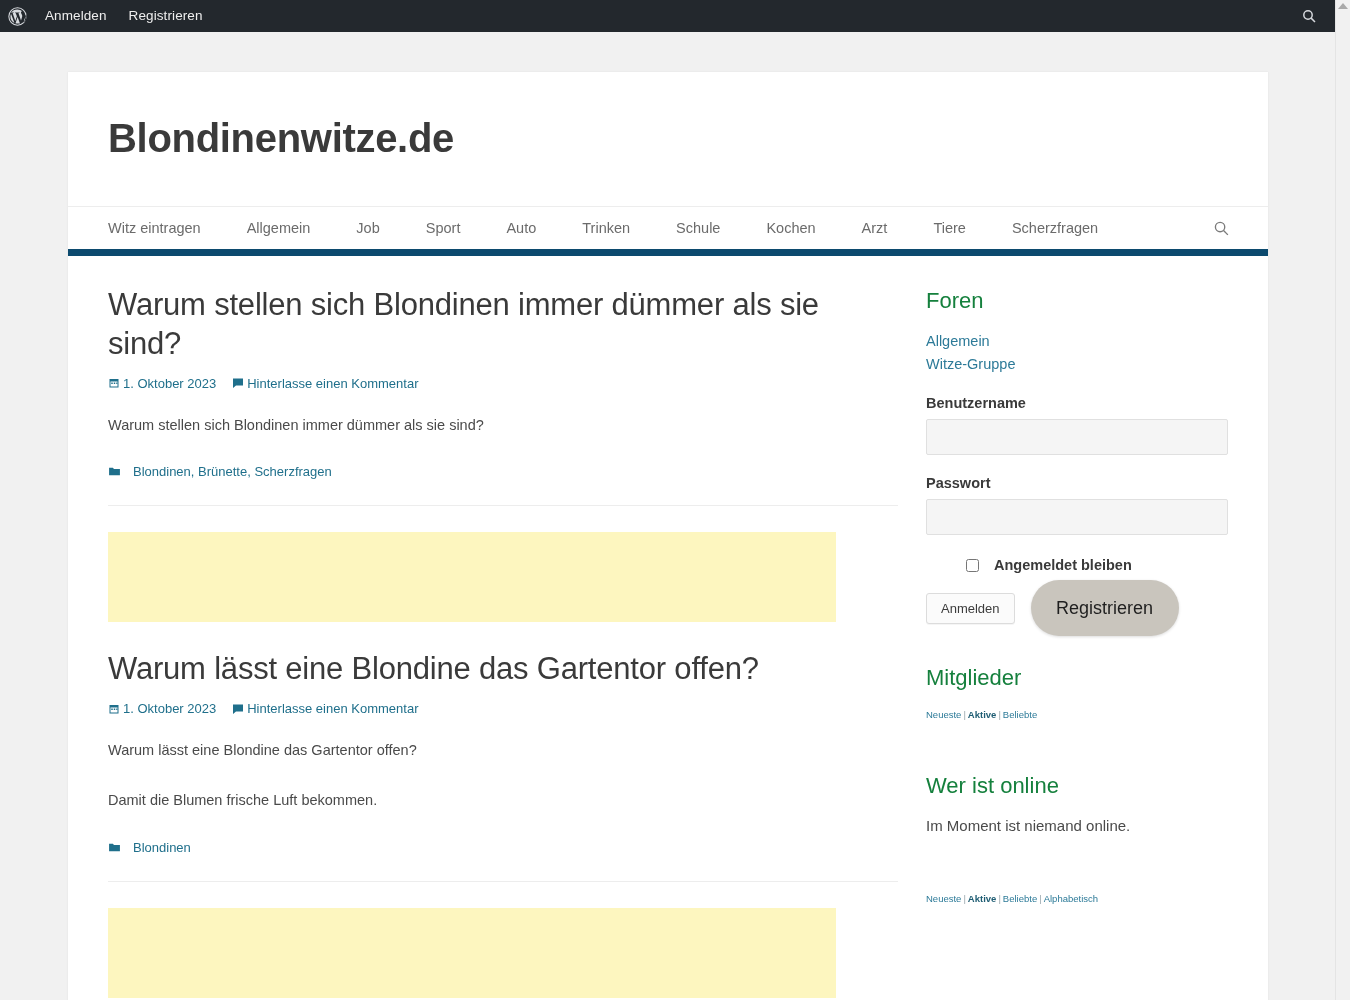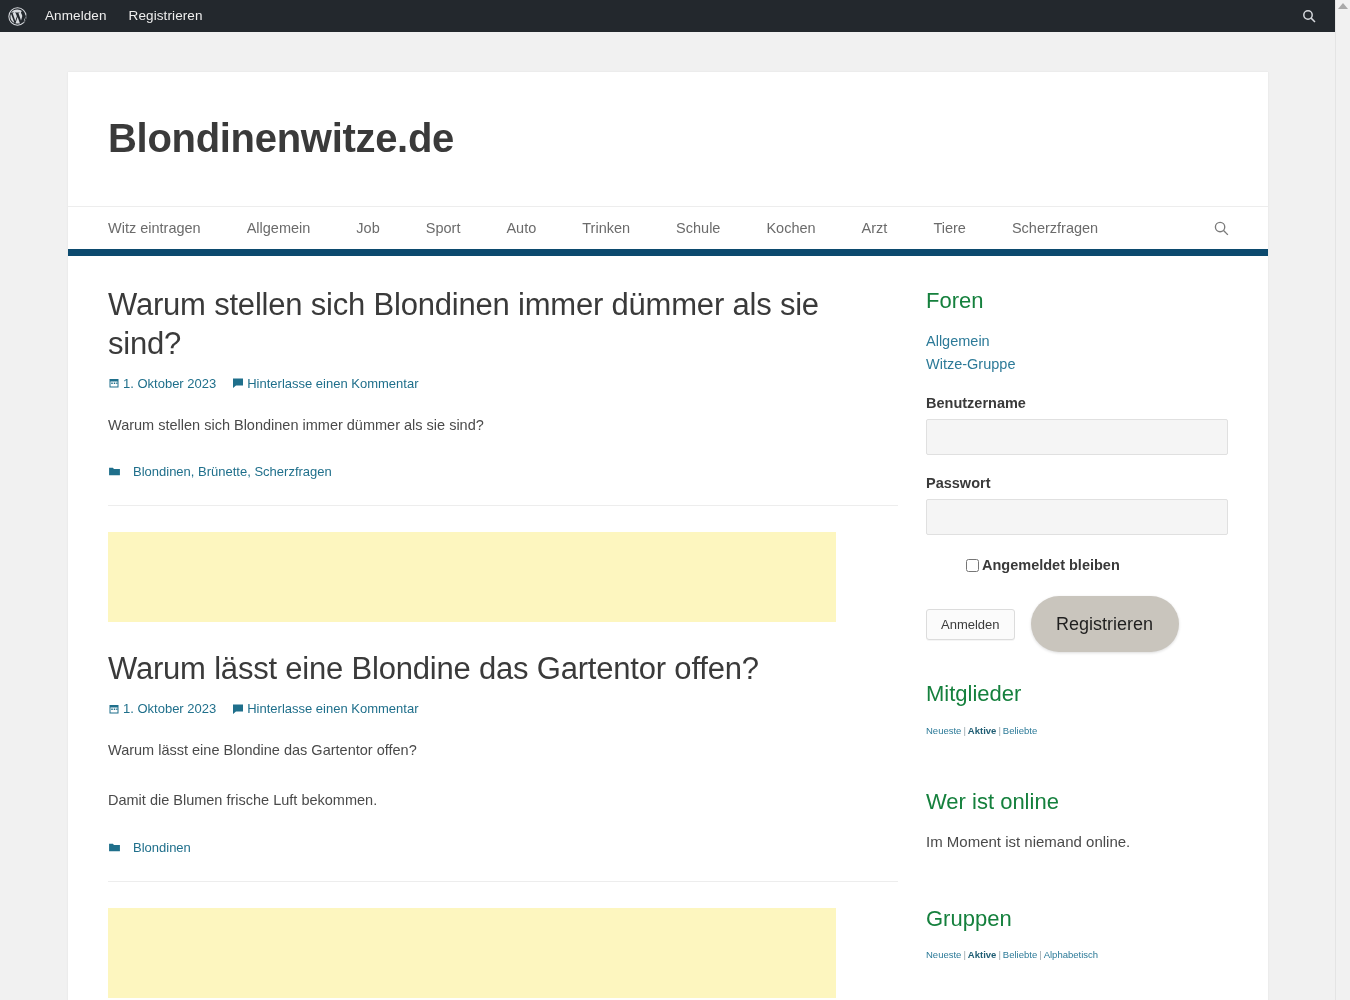--- a/index.html
+++ b/index.html
@@ -242,8 +242,8 @@
   .remember-row {
     display: flex;
     align-items: center;
-    gap: 3px;
-    margin: 22px 0 20px 0;
+    gap: 15px;
+    margin: 22px 0 4px 0;
     padding-left: 40px;
   }
   .remember-row input[type=checkbox] {

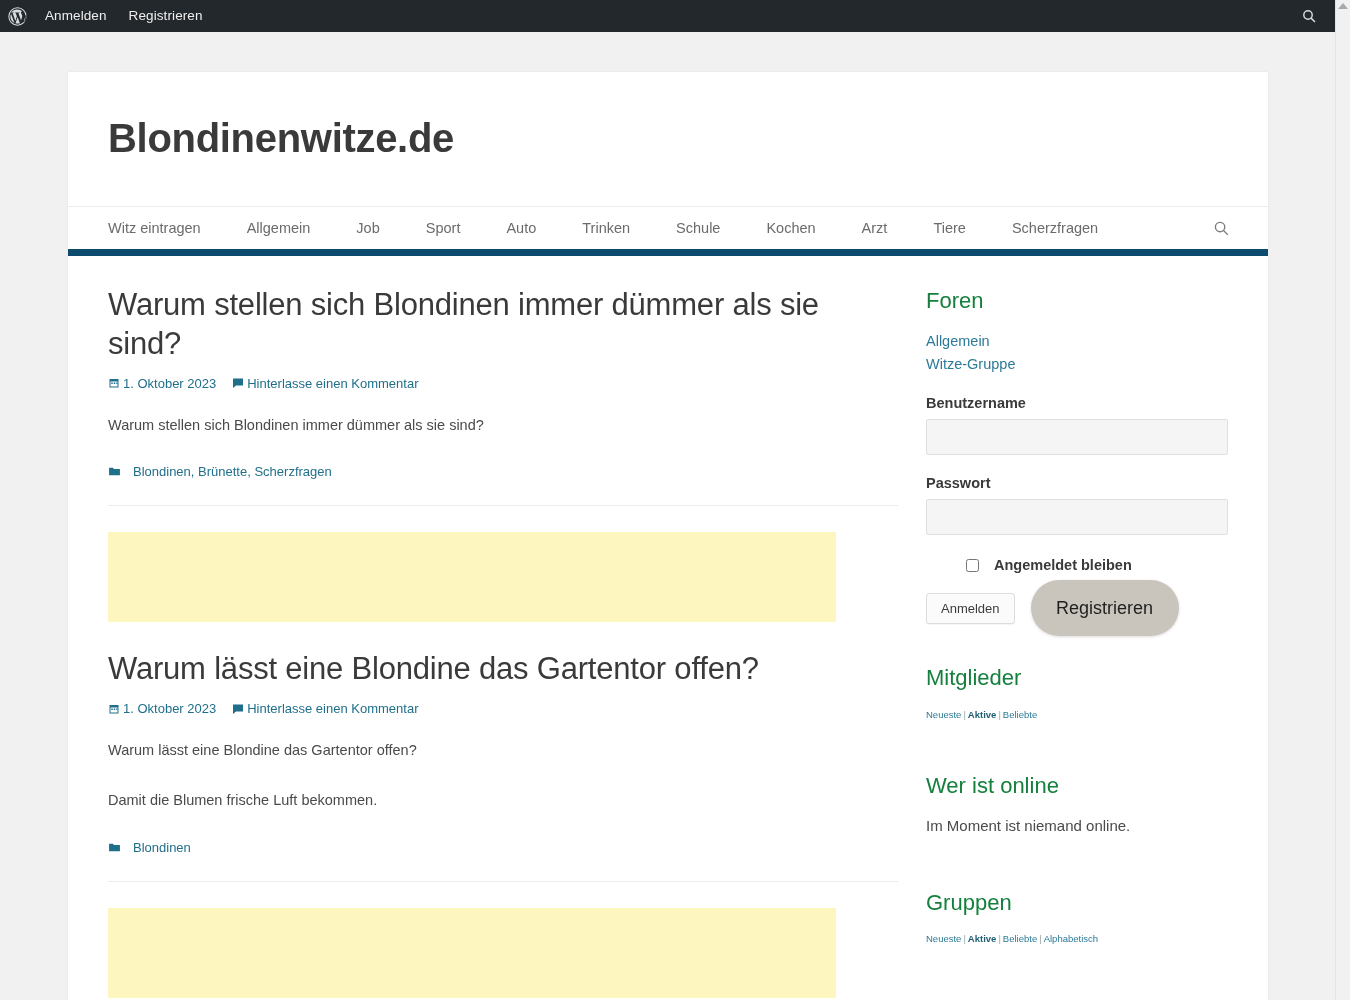--- a/index.html
+++ b/index.html
@@ -484,7 +484,6 @@
       <div class="spacer-lg"></div>
 
       <section class="widget">
-        <h3 class="widget-title">Gruppen</h3>
         <div class="subnav">
           <span>Neueste</span><span class="sep">|</span><span class="active">Aktive</span><span class="sep">|</span><span>Beliebte</span><span class="sep">|</span><span>Alphabetisch</span>
         </div>

